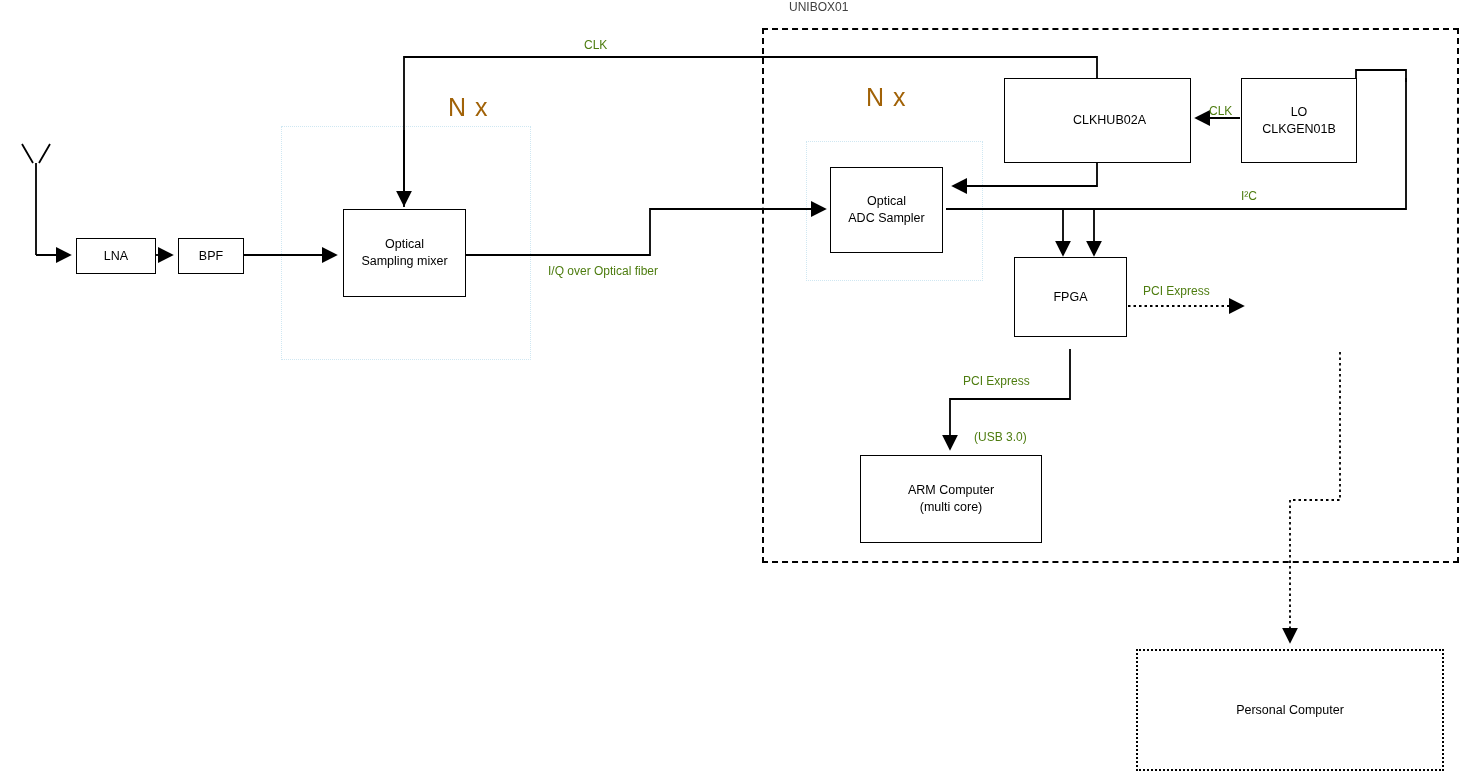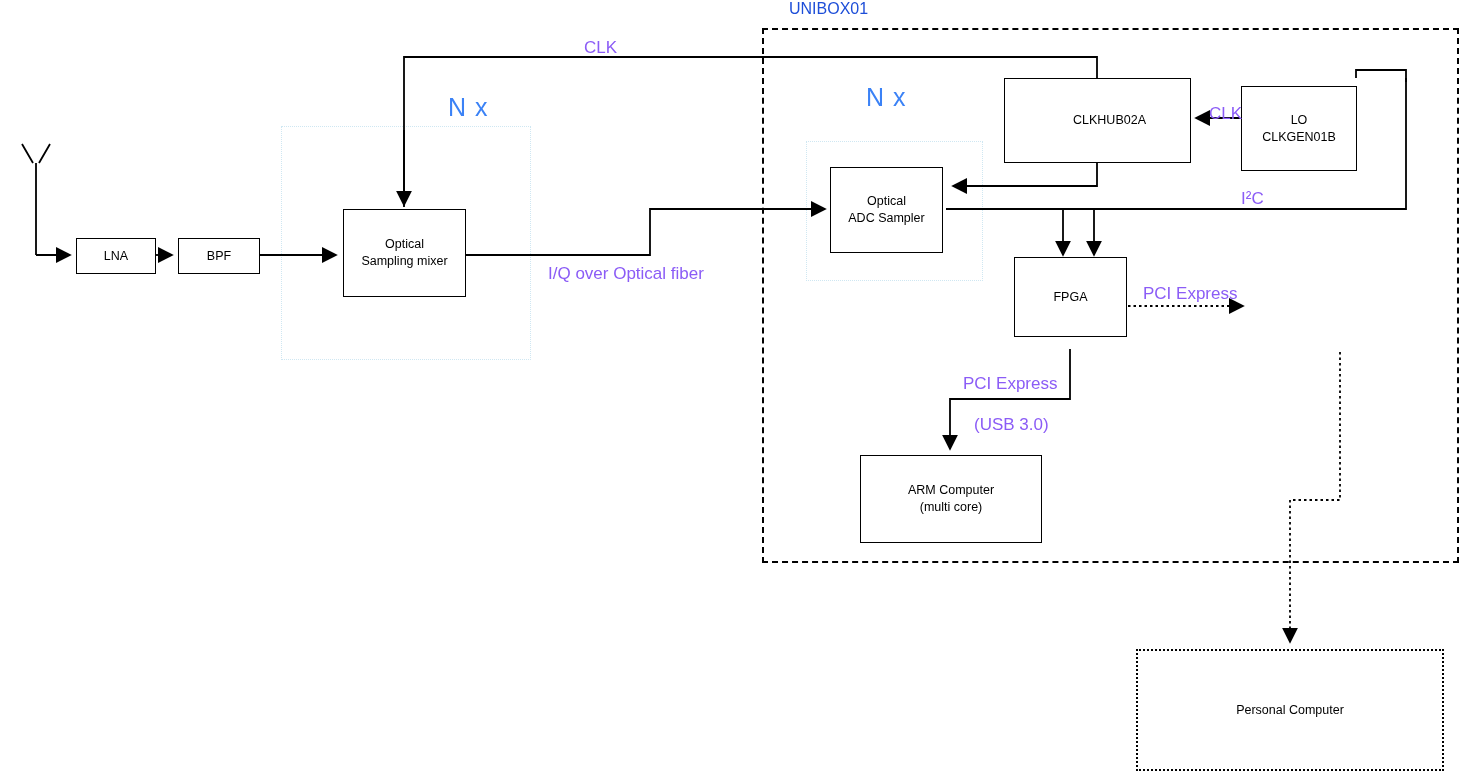--- a/index.html
+++ b/index.html
@@ -66,8 +66,8 @@
   }
   .title-label {
     position: absolute;
-    font-size: 16px;
-    color: #1d4ed8;
+    font-size: 12px;
+    color: #404040;
     white-space: nowrap;
   }
 </style>

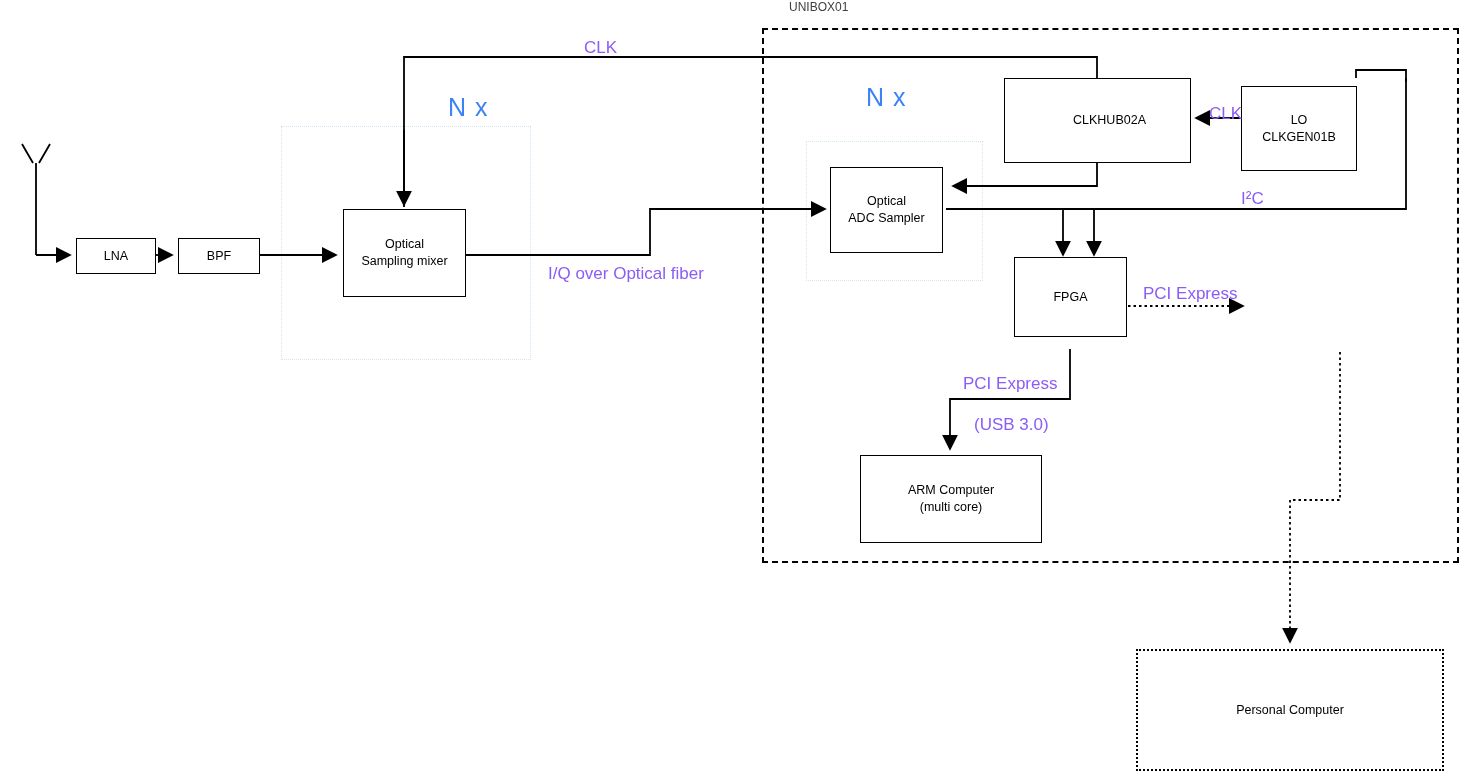--- a/index.html
+++ b/index.html
@@ -60,8 +60,8 @@
   }
   .caption {
     position: absolute;
-    font-size: 17px;
-    color: #8b5cf6;
+    font-size: 12px;
+    color: #4d7c0f;
     white-space: nowrap;
   }
   .title-label {

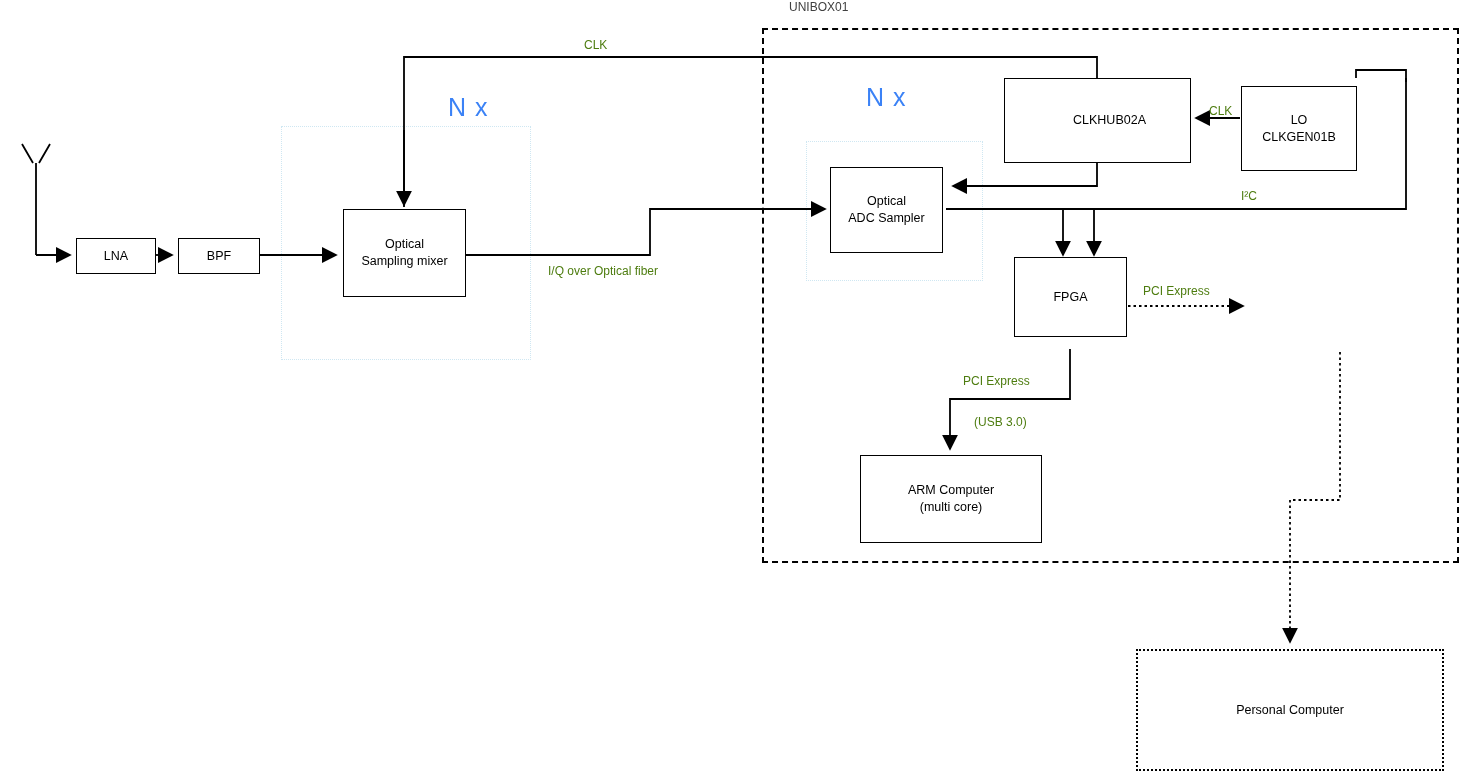--- a/index.html
+++ b/index.html
@@ -48,7 +48,7 @@
   }
   .nx-label {
     position: absolute;
-    color: #3b82f6;
+    color: #a16207;
     font-size: 25px;
     letter-spacing: 1px;
   }

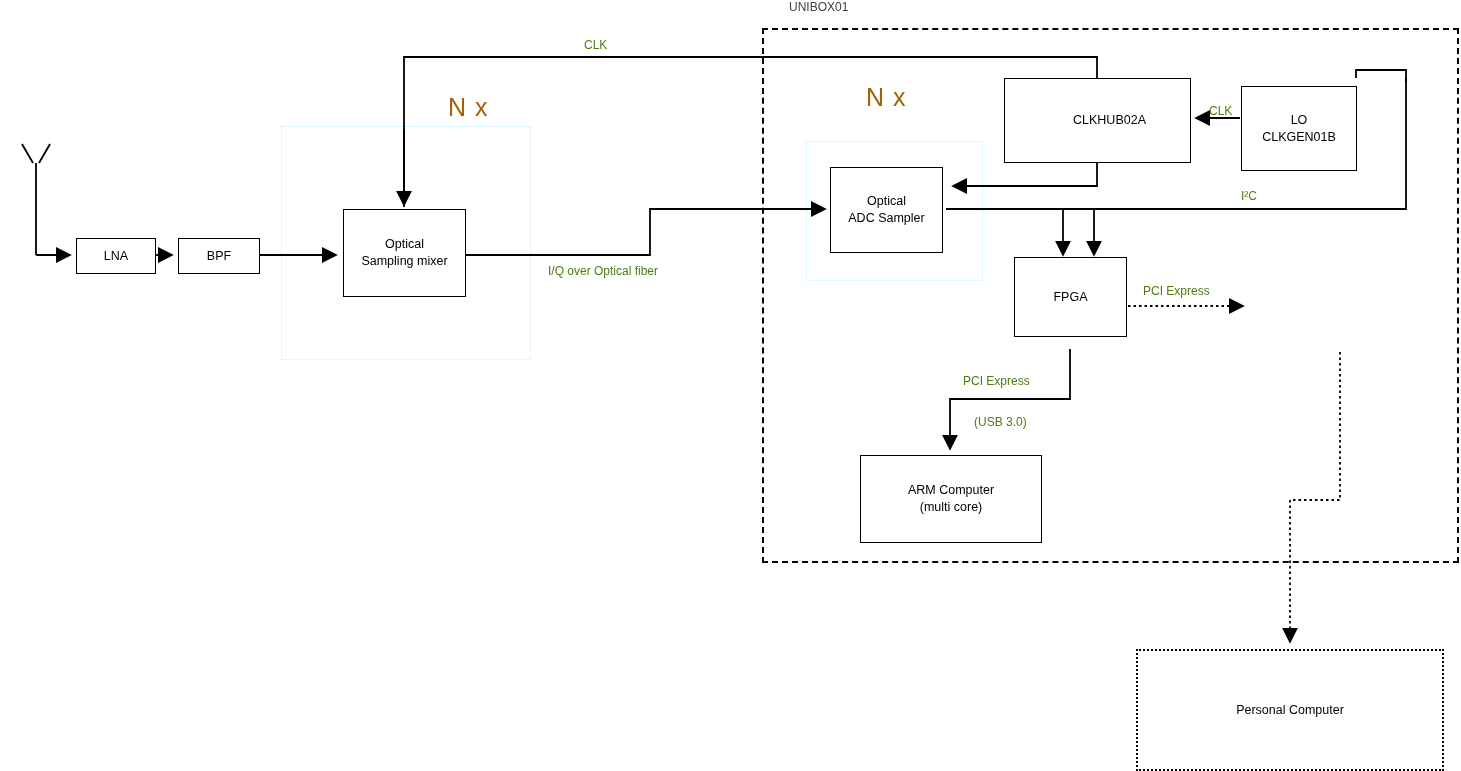--- a/index.html
+++ b/index.html
@@ -142,7 +142,7 @@
 
   <div class="box" style="left:1004px; top:78px; width:187px; height:85px;padding-left:24px;">CLKHUB02A</div>
 
-  <div class="box" style="left:1241px; top:78px; width:116px; height:85px;margin-top:8px;">LO
+  <div class="box" style="left:1241px; top:78px; width:116px; height:85px;">LO
 CLKGEN01B</div>
 
   <div class="box" style="left:1014px; top:257px; width:113px; height:80px;">FPGA</div>

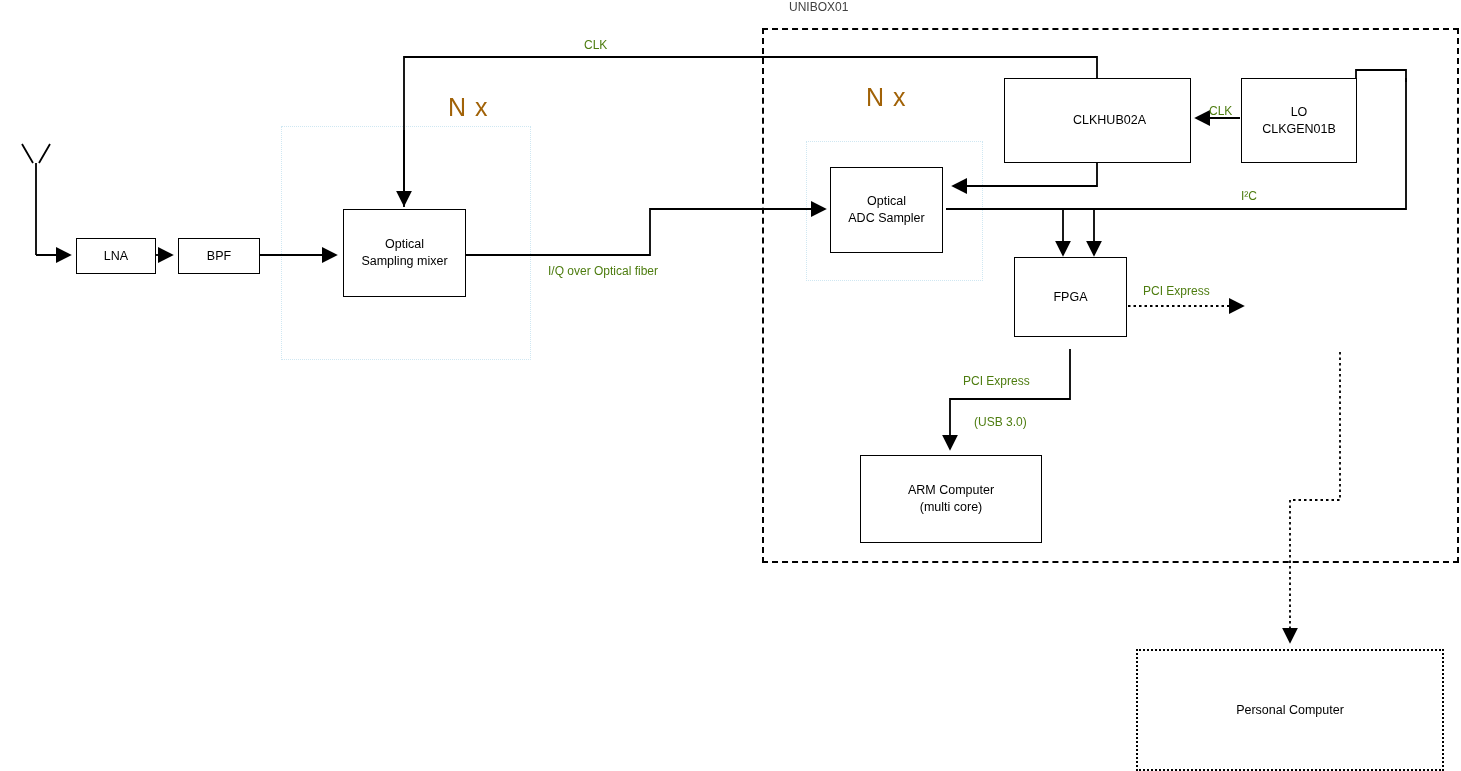--- a/index.html
+++ b/index.html
@@ -132,7 +132,7 @@
 
   <div class="box" style="left:76px; top:238px; width:80px; height:36px;">LNA</div>
 
-  <div class="box" style="left:178px; top:238px; width:82px; height:36px;">BPF</div>
+  <div class="box" style="left:178px; top:238px; width:66px; height:36px;">BPF</div>
 
   <div class="box" style="left:343px; top:209px; width:123px; height:88px;">Optical
 Sampling mixer</div>

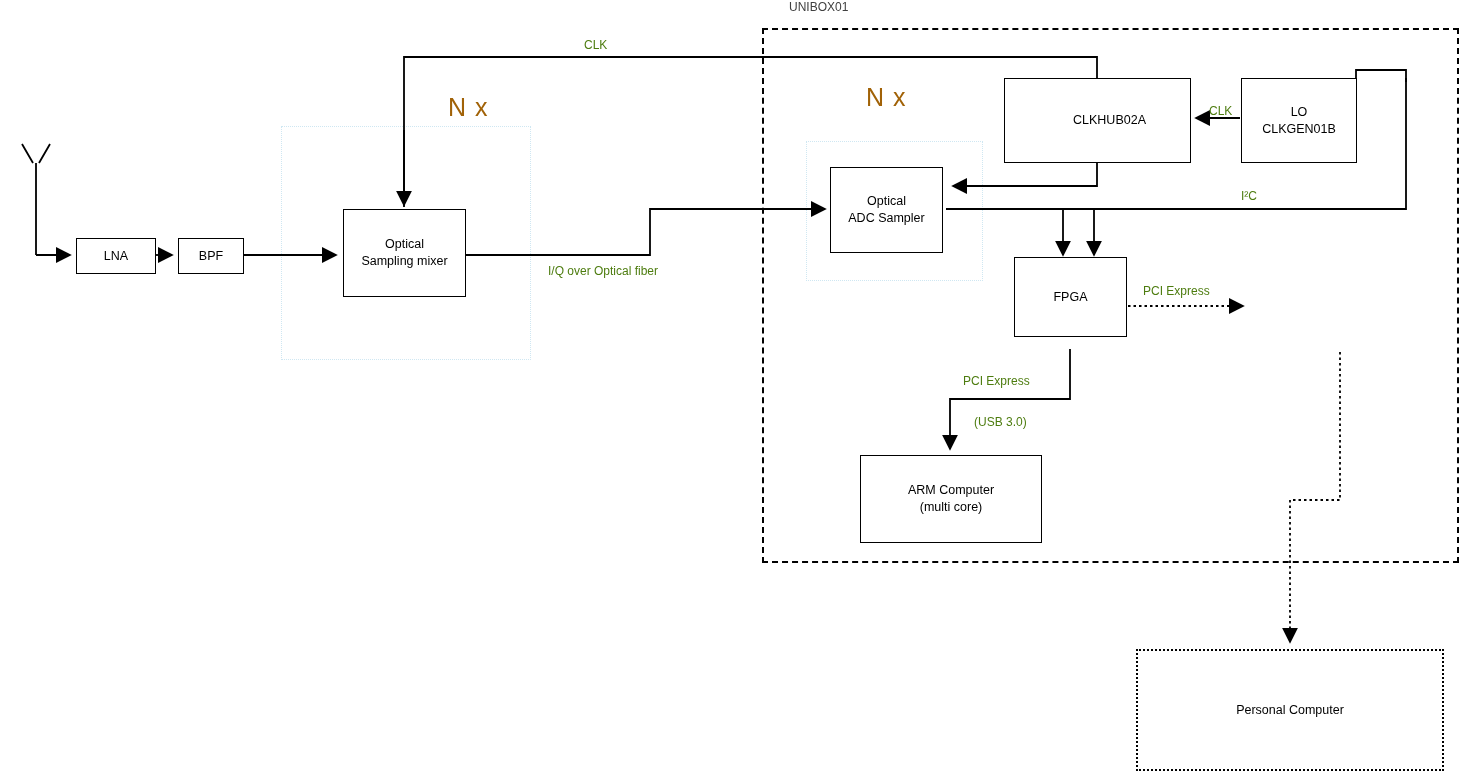--- a/index.html
+++ b/index.html
@@ -165,7 +165,7 @@
 
   <div class="caption" style="left:963px; top:374px;">PCI Express</div>
 
-  <div class="caption" style="left:974px; top:415px;text-align:center;">(USB 3.0)</div>
+  <div class="caption" style="left:974px; top:430px;text-align:center;">(USB 3.0)</div>
 
 </div>
 

